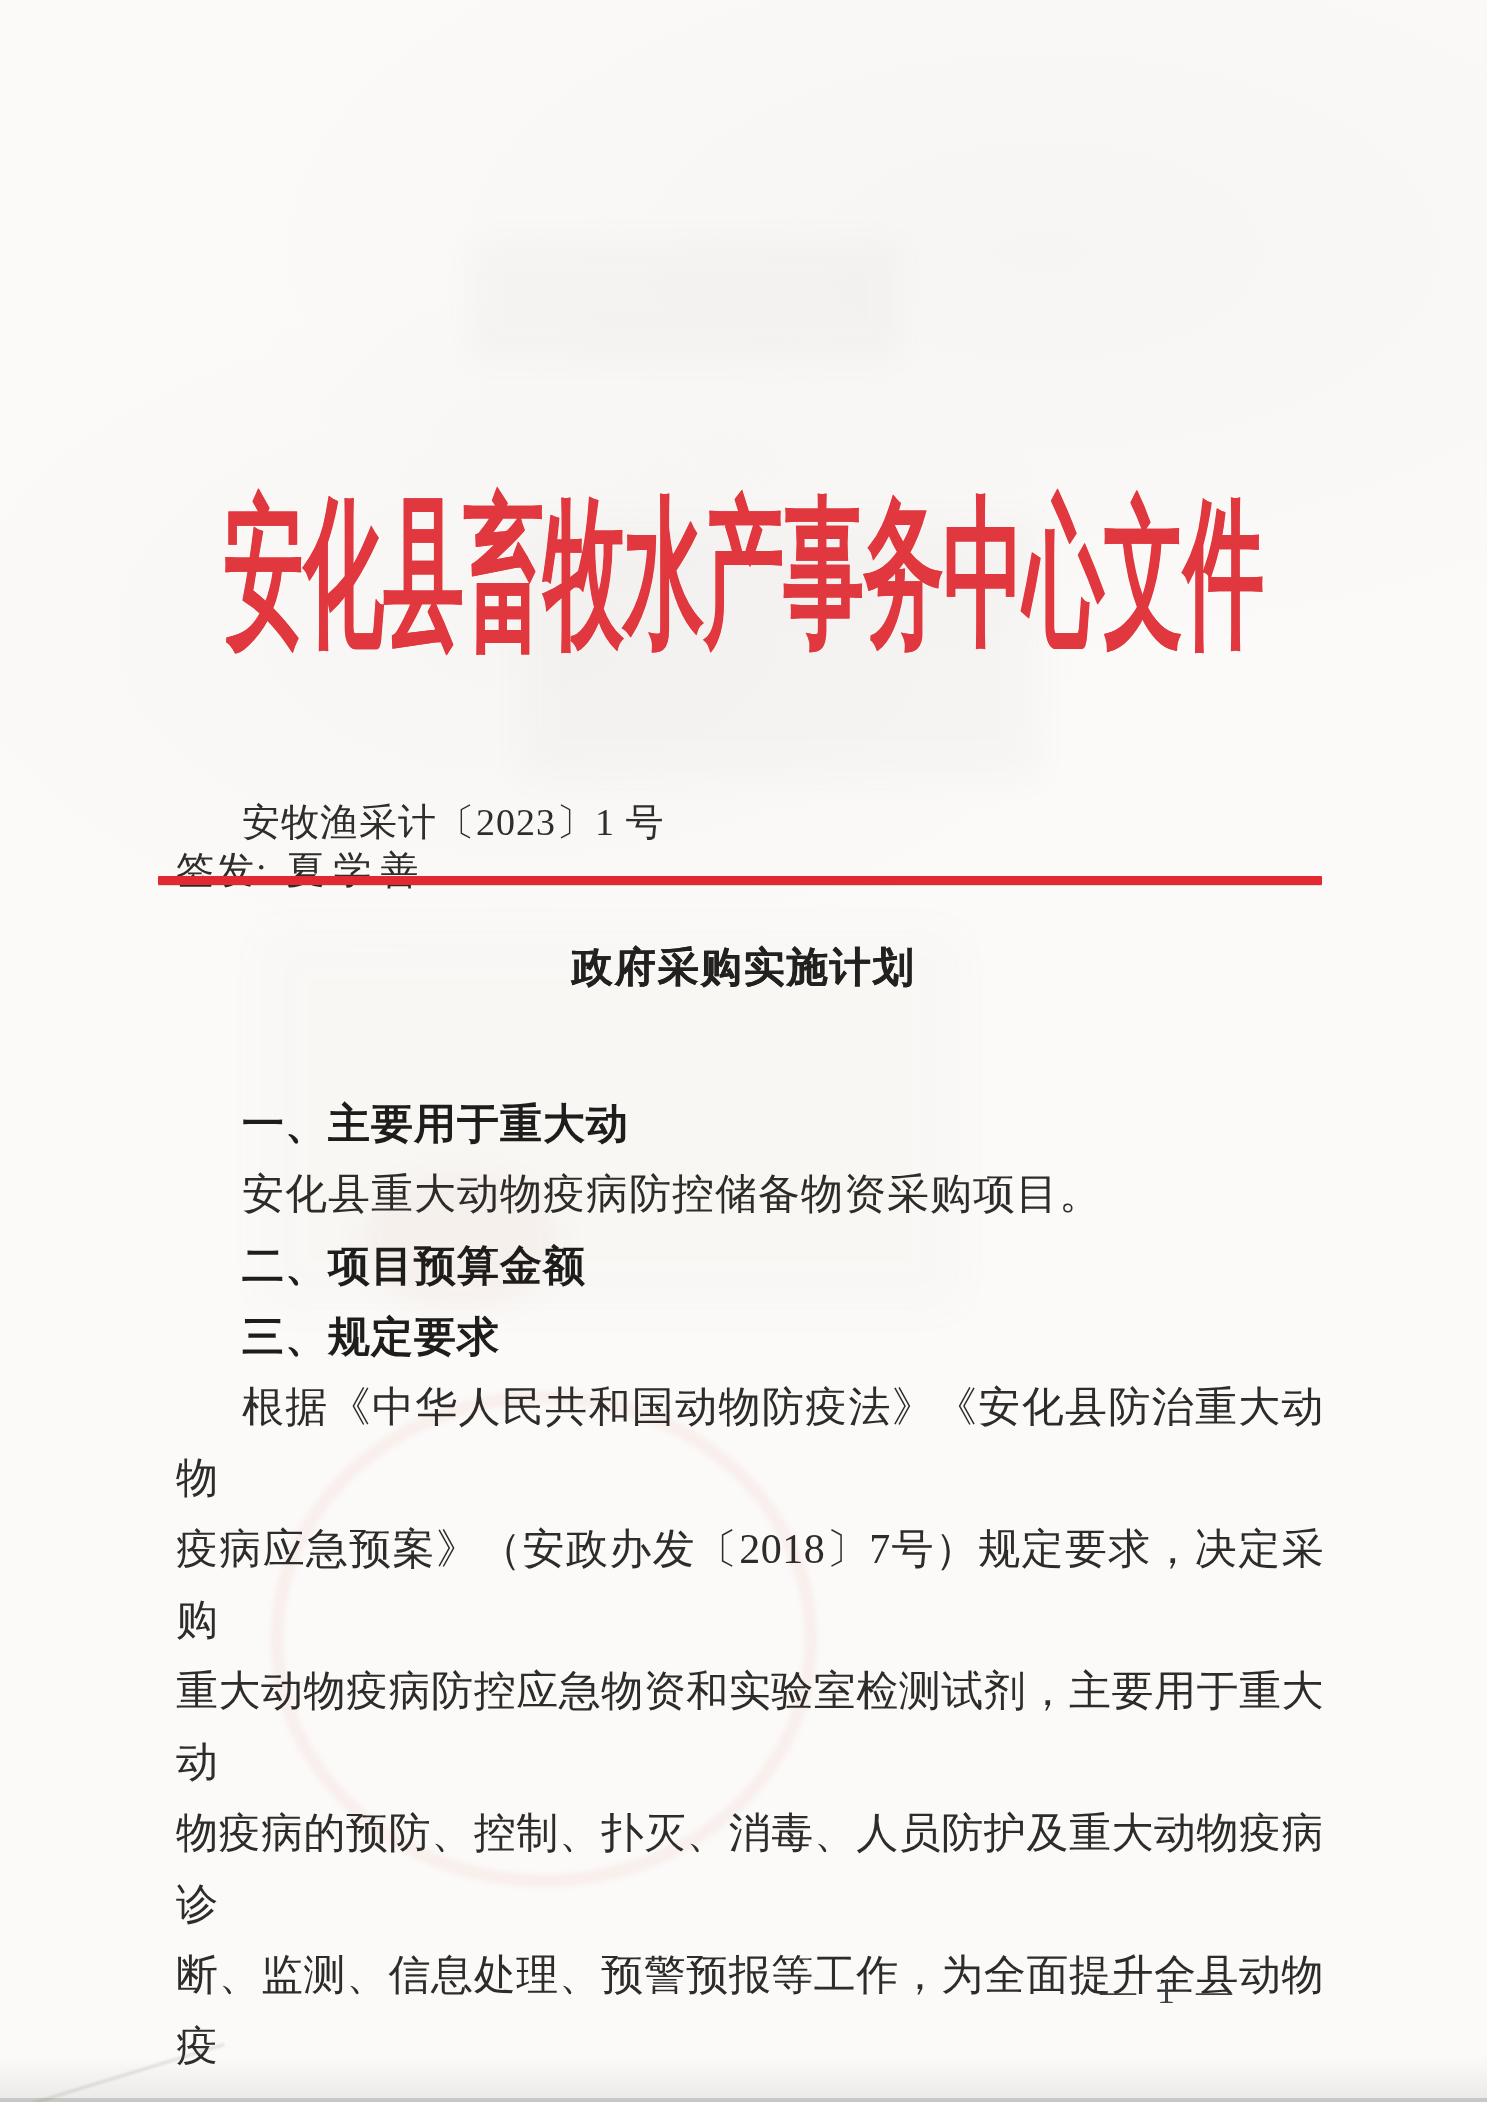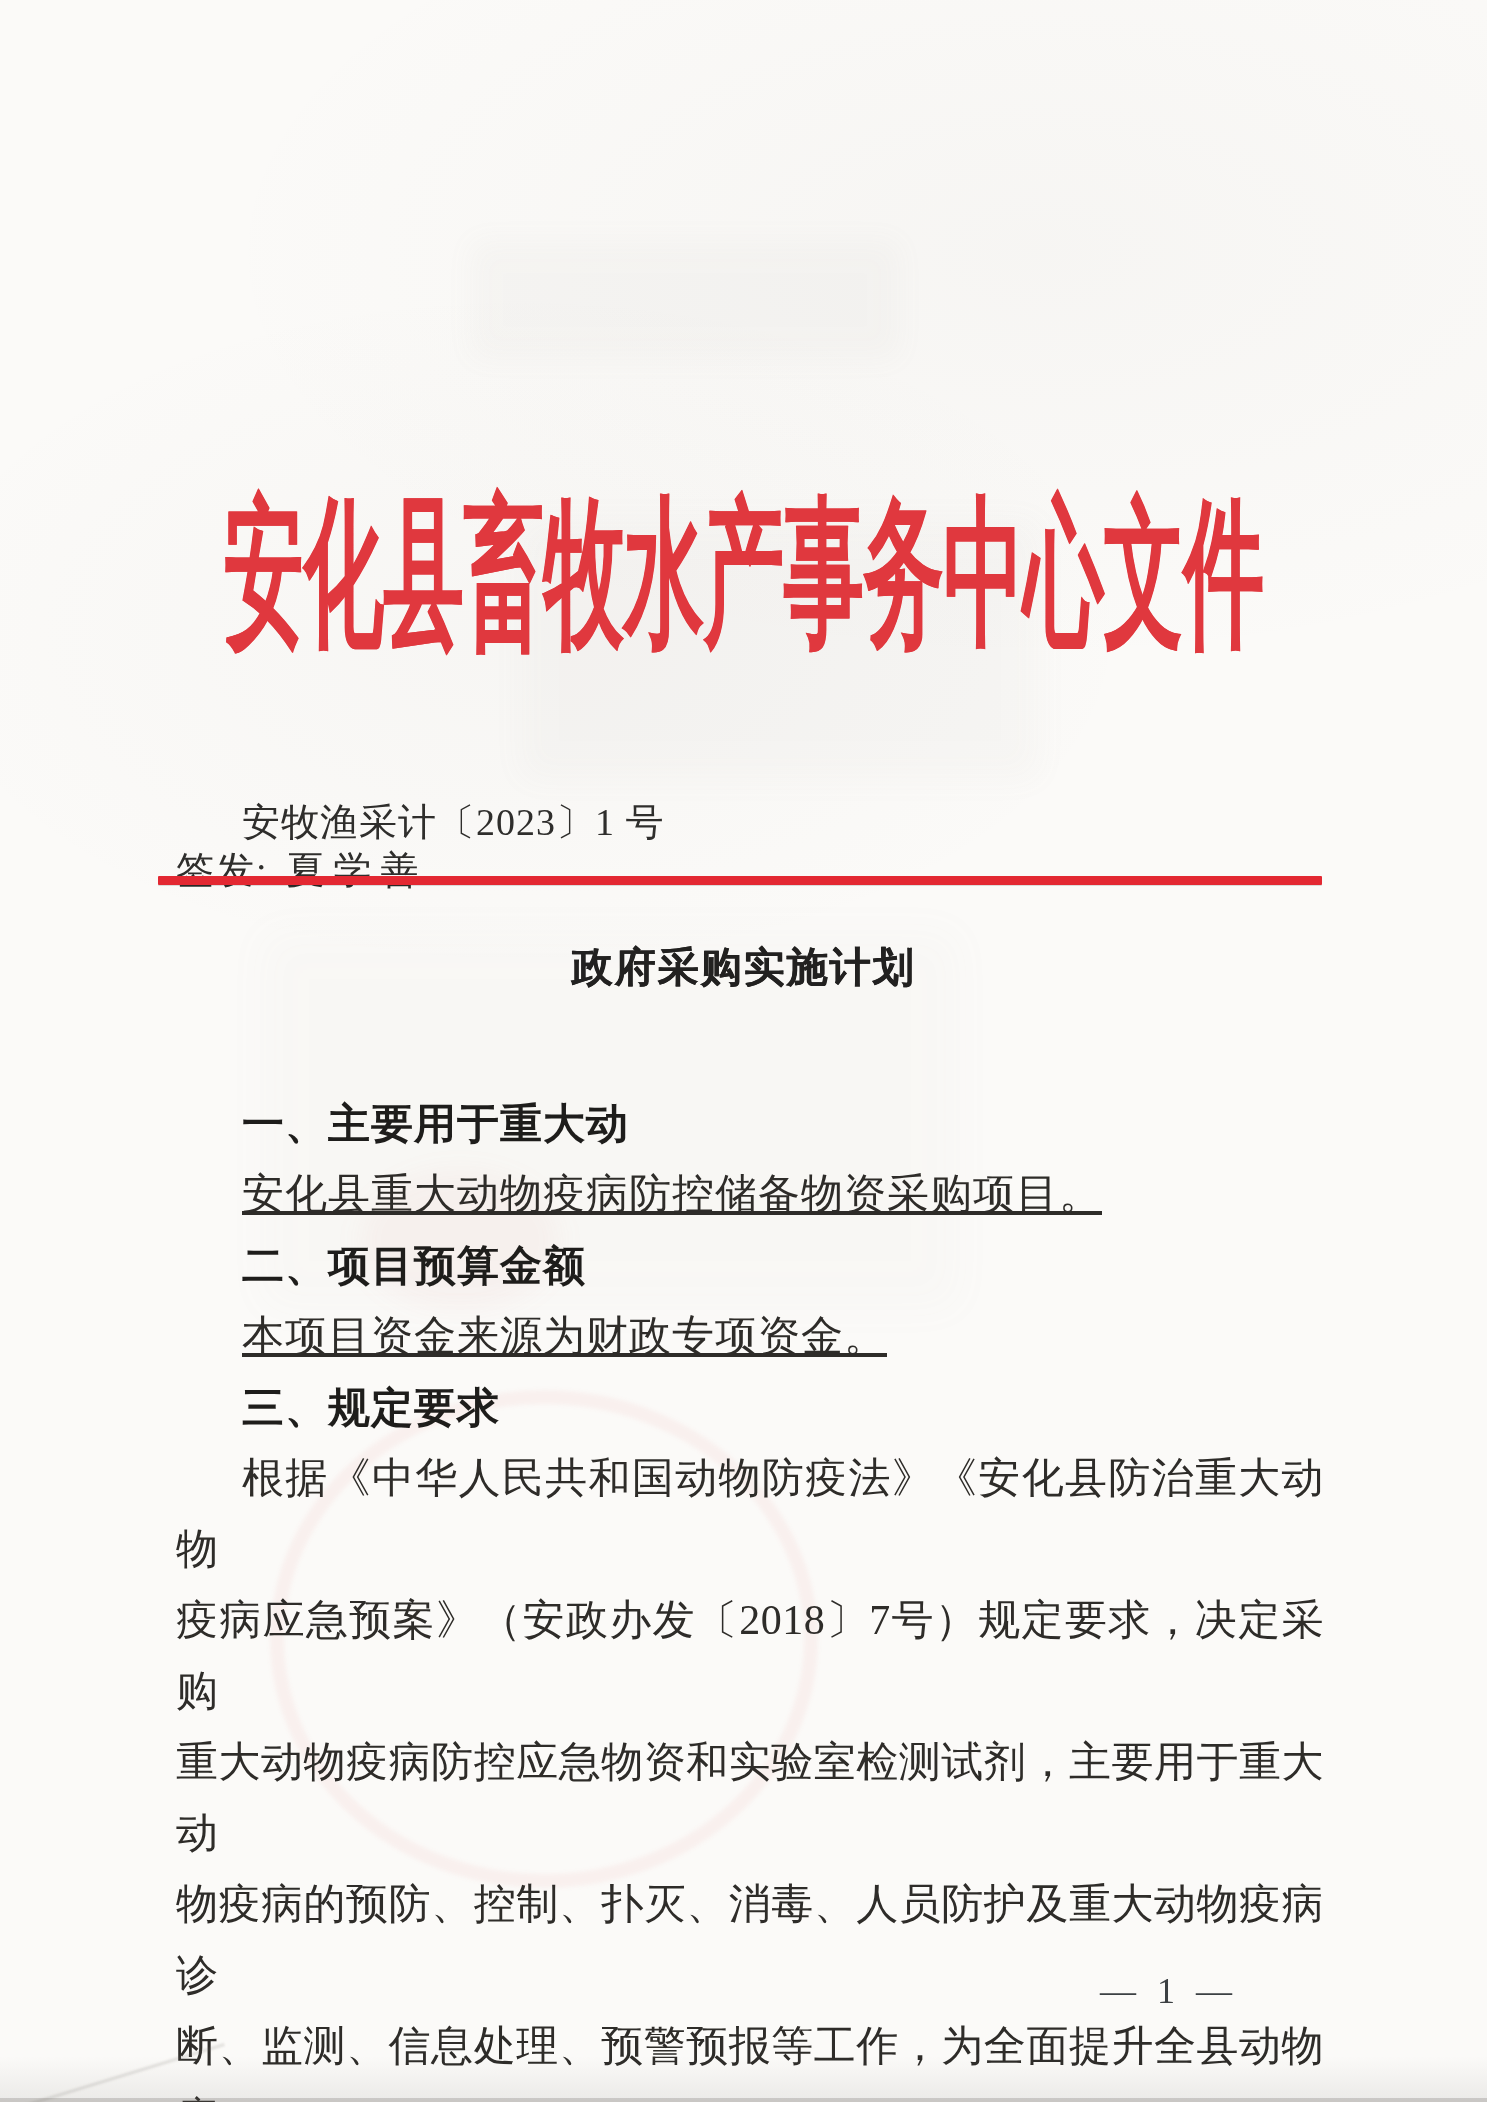--- a/index.html
+++ b/index.html
@@ -87,7 +87,7 @@
   }
   .sec-body{
     font-size:42px;line-height:71px;color:#2e2c29;
-    text-indent:66px;letter-spacing:1px;text-decoration:underline;
+    text-indent:66px;letter-spacing:1px;
   }
   .para-multi div{
     font-size:42px;line-height:71px;color:#2e2c29;

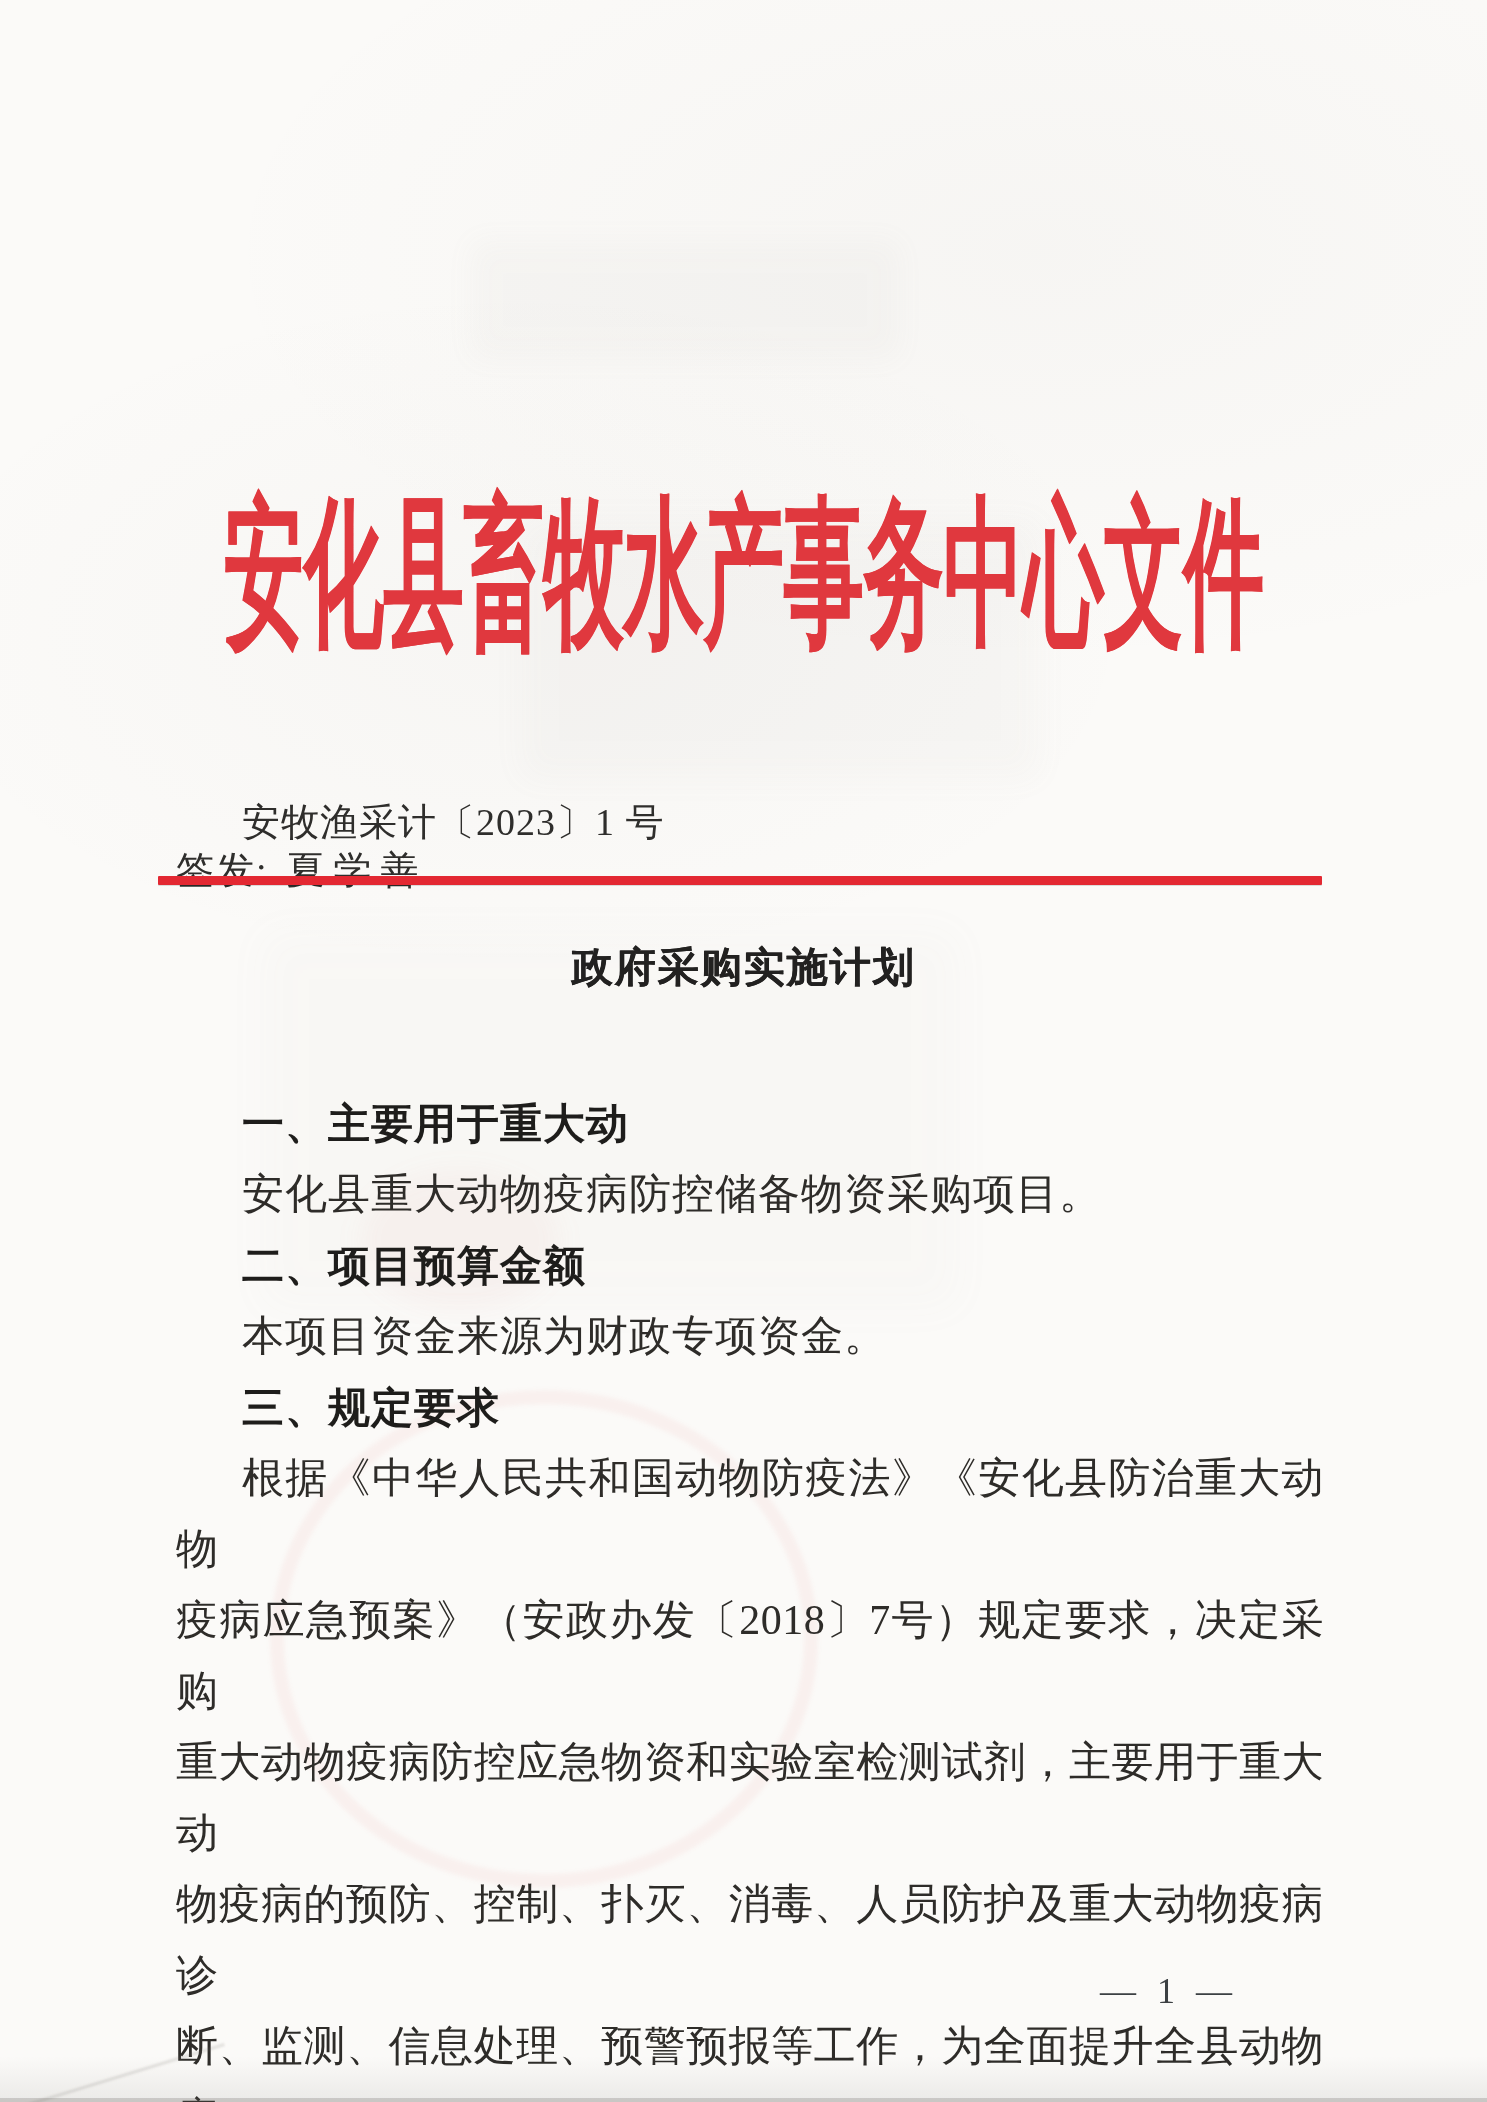--- a/index.html
+++ b/index.html
@@ -130,7 +130,6 @@
     <div class="sec-heading">一、主要用于重大动</div>
     <div class="sec-body">安化县重大动物疫病防控储备物资采购项目。</div>
     <div class="sec-heading">二、项目预算金额</div>
-    <div class="sec-body">本项目资金来源为财政专项资金。</div>
     <div class="sec-heading">三、规定要求</div>
     <div class="para-multi">
         <div>根据《中华人民共和国动物防疫法》《安化县防治重大动物</div>

